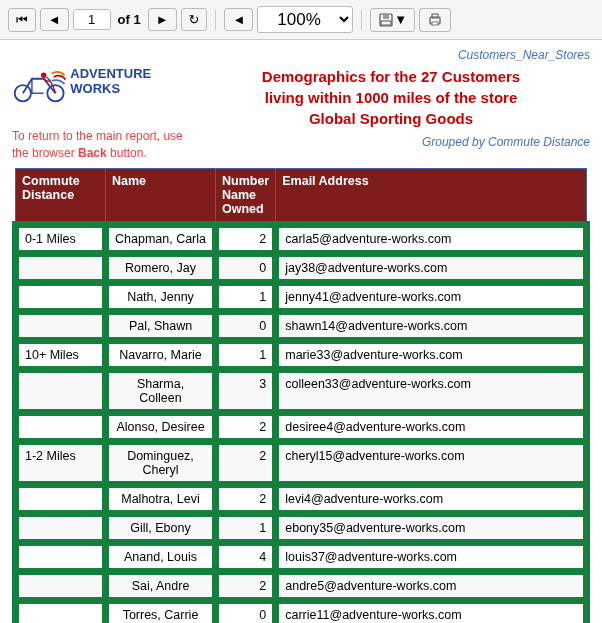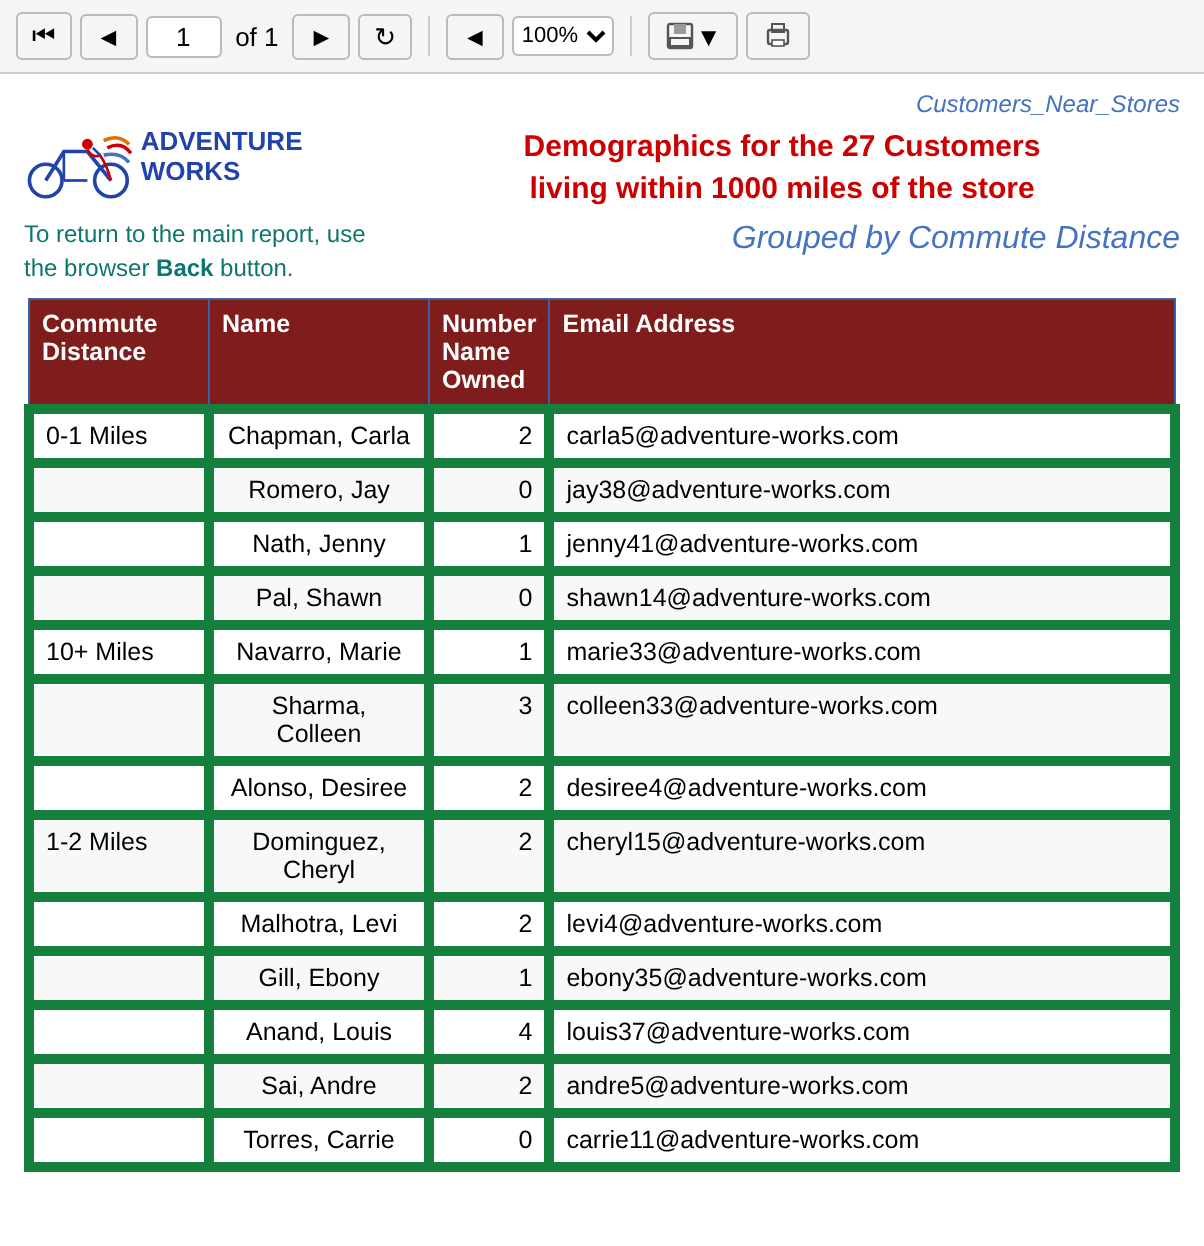--- a/index.html
+++ b/index.html
@@ -47,7 +47,7 @@
       padding: 2px 0;
       background: #fff;
     }
-    .toolbar-of { font-size: 13px; margin: 0 3px; }
+    .toolbar-of { font-size: 13px; margin: 0 3px; font-weight: bold; }
 
     
     .report-area {

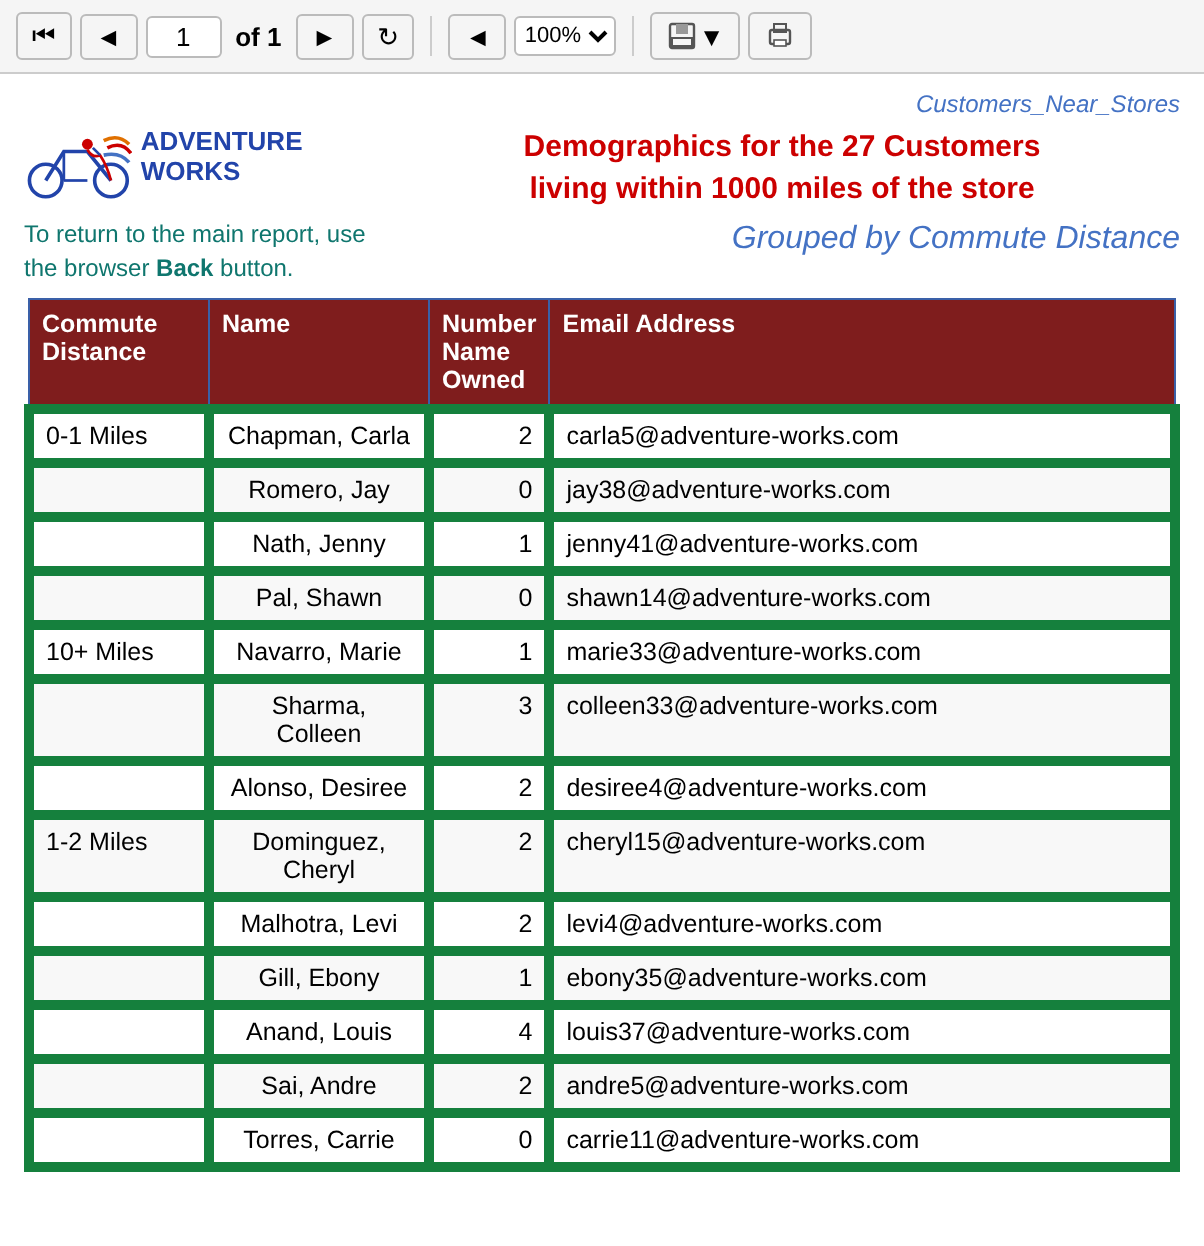--- a/index.html
+++ b/index.html
@@ -43,8 +43,8 @@
     .zoom-select {
       border: 1px solid #bbb;
       border-radius: 3px;
-      font-size: 11px;
-      padding: 2px 0;
+      font-size: 17px;
+      padding: 2px 15px;
       background: #fff;
     }
     .toolbar-of { font-size: 13px; margin: 0 3px; font-weight: bold; }

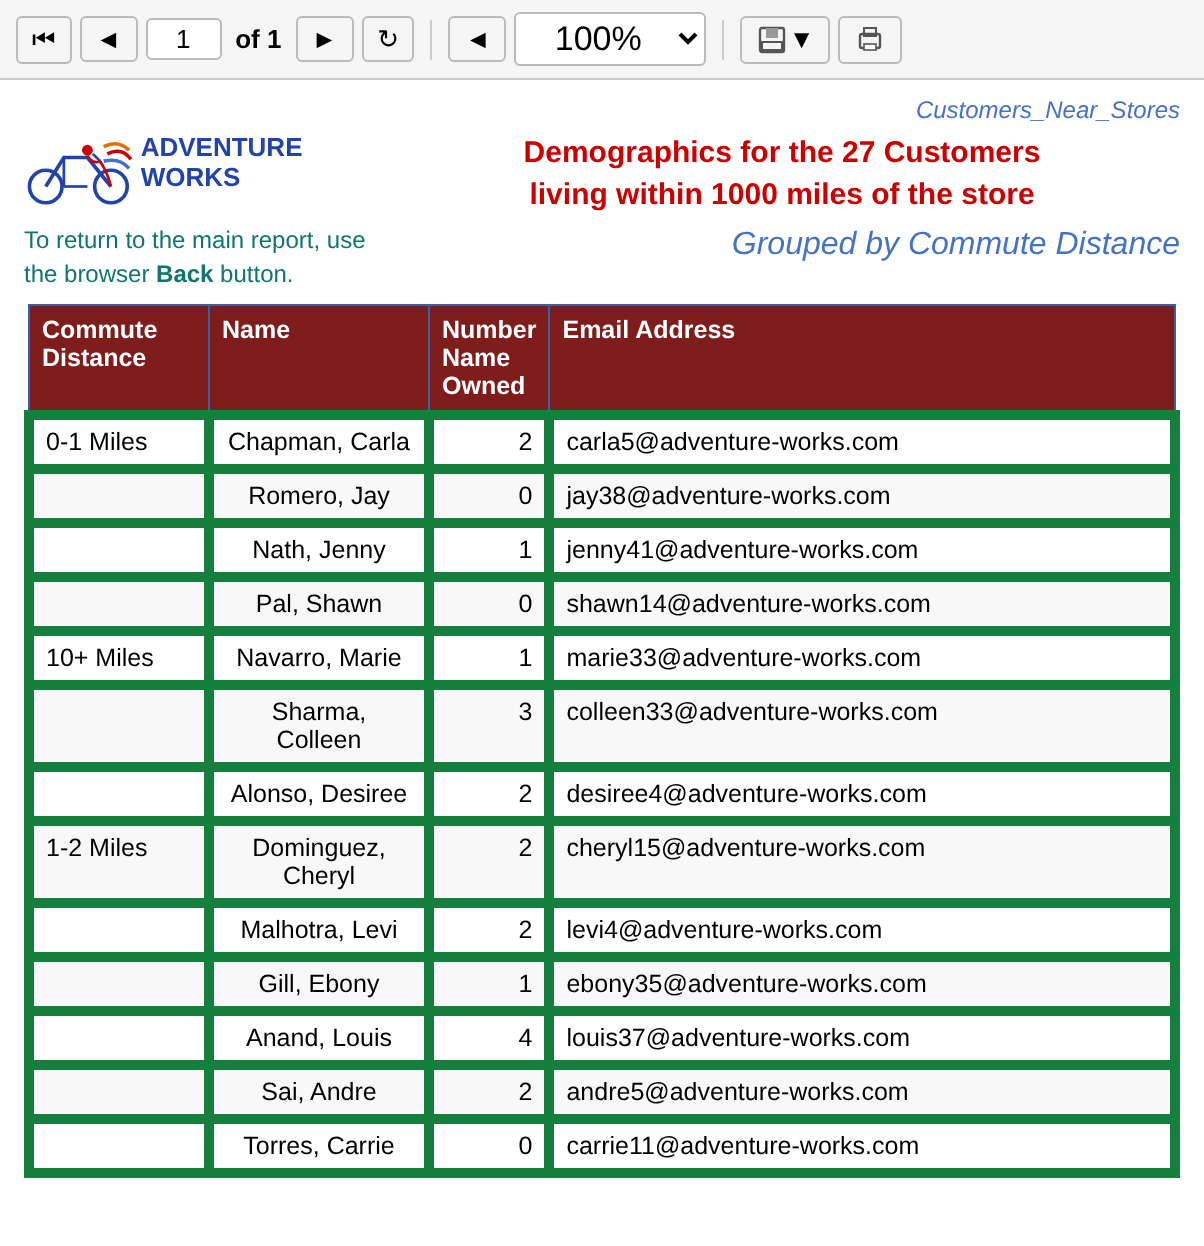--- a/index.html
+++ b/index.html
@@ -225,6 +225,7 @@
       <div class="report-title">
         <span>Demographics for the 27 Customers</span><br>
         <span>living within 1000 miles of the store</span><br>
+        <span>Global Sporting Goods</span>
       </div>
       <div class="grouped-by">Grouped by Commute Distance</div>
     </div>

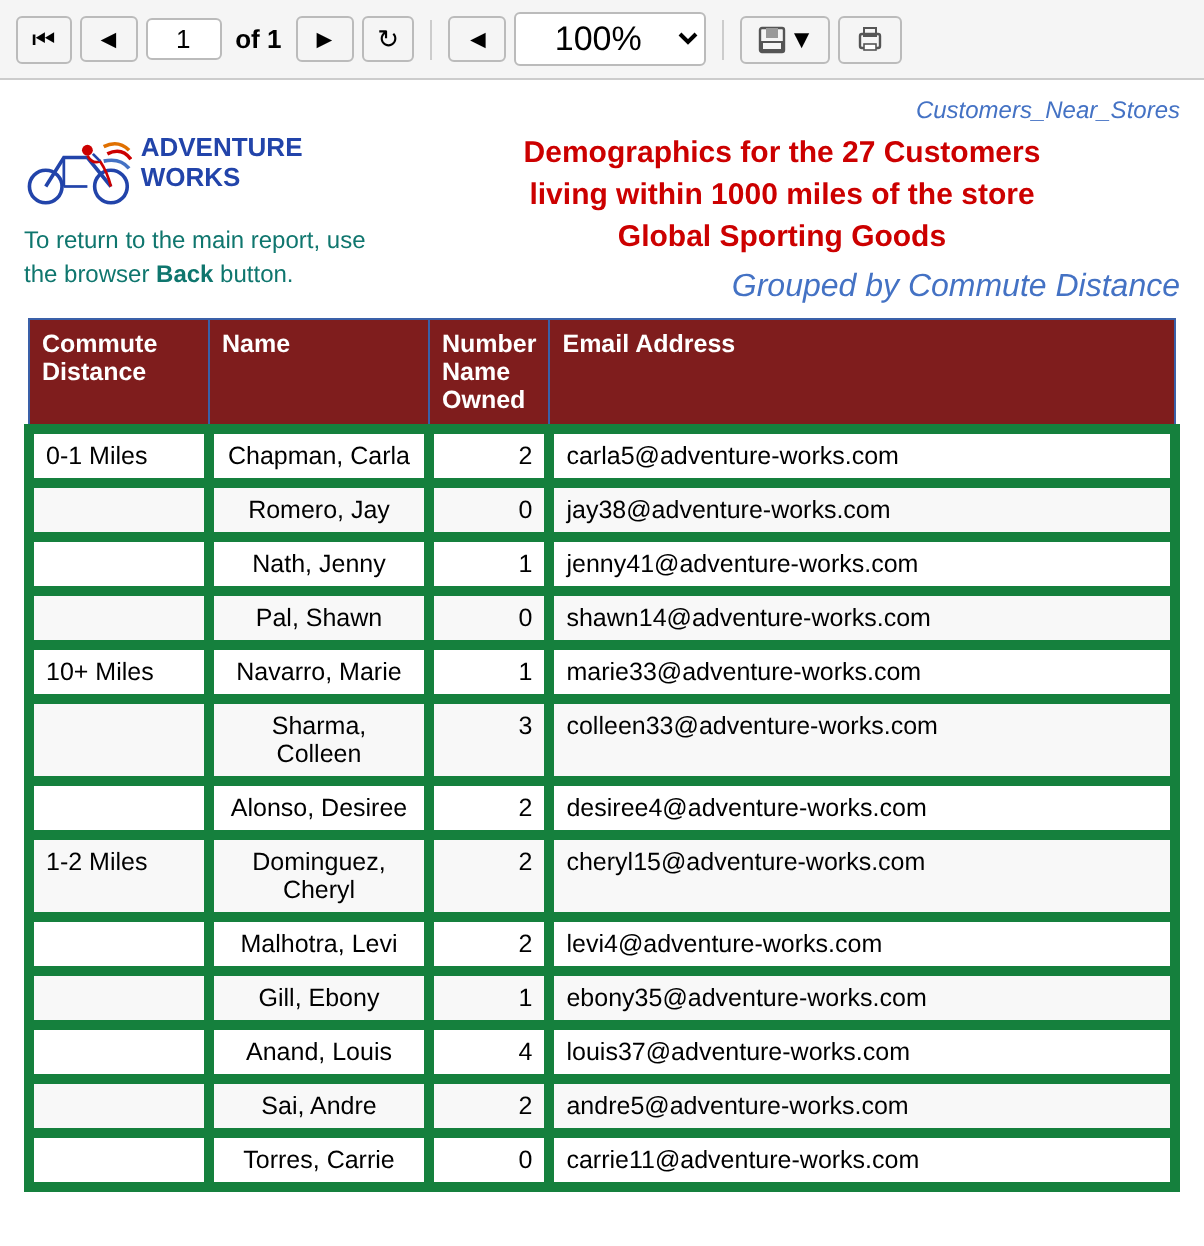--- a/index.html
+++ b/index.html
@@ -81,9 +81,9 @@
       gap: 4px;
     }
     .return-note {
-      color: #0f766e;
+      color: #ef4444;
       font-size: 12px;
-      margin-top: 6px;
+      margin-top: 22px;
       line-height: 1.4;
     }
     .return-note b { font-weight: bold; }

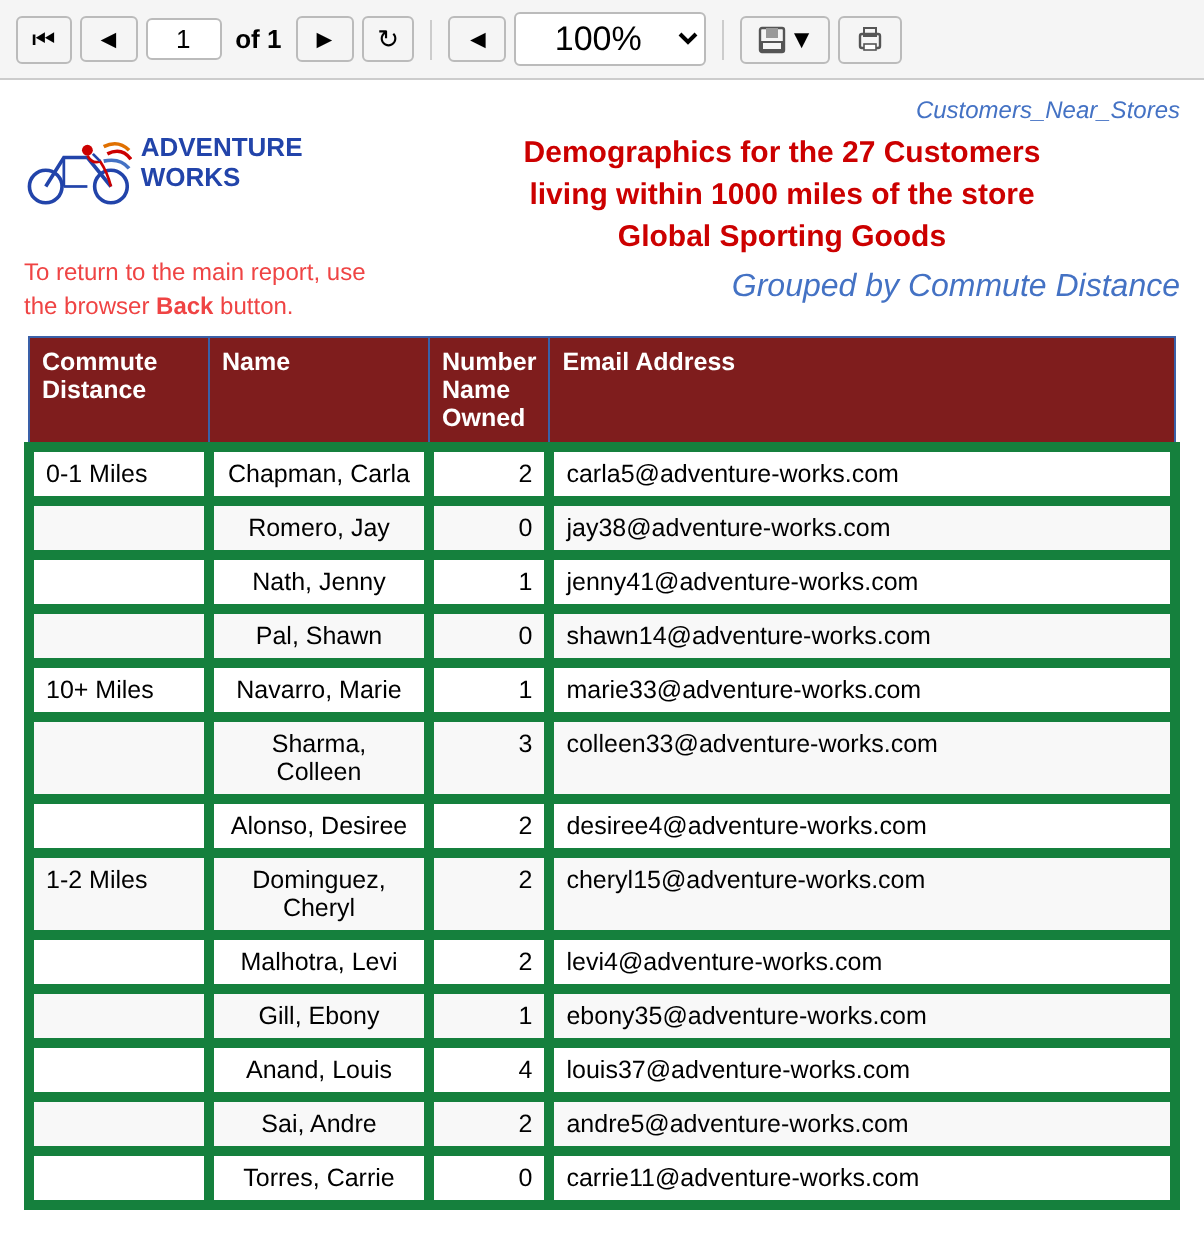--- a/index.html
+++ b/index.html
@@ -102,7 +102,7 @@
     .grouped-by {
       color: #4472C4;
       font-style: italic;
-      font-size: 16px;
+      font-size: 12px;
       text-align: right;
     }
 

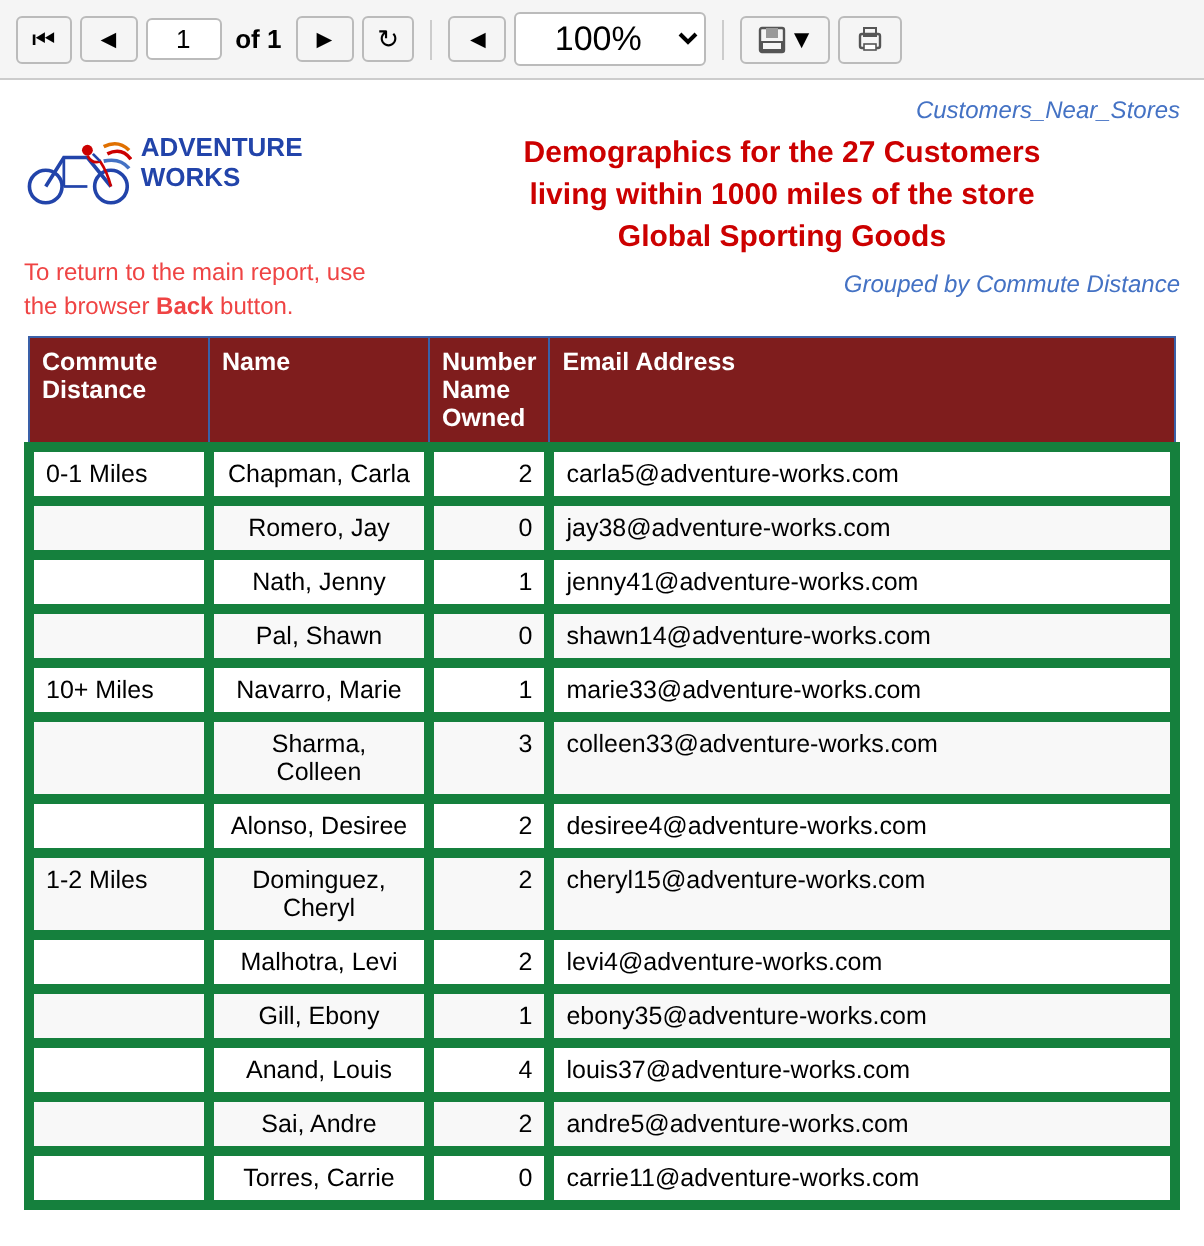--- a/index.html
+++ b/index.html
@@ -123,7 +123,7 @@
       vertical-align: top;
     }
     .data-table td {
-      border: 5px solid #15803d;
+      border: 7px solid #15803d;
       padding: 4px 6px;
       vertical-align: top;
       margin-top: 12px;

